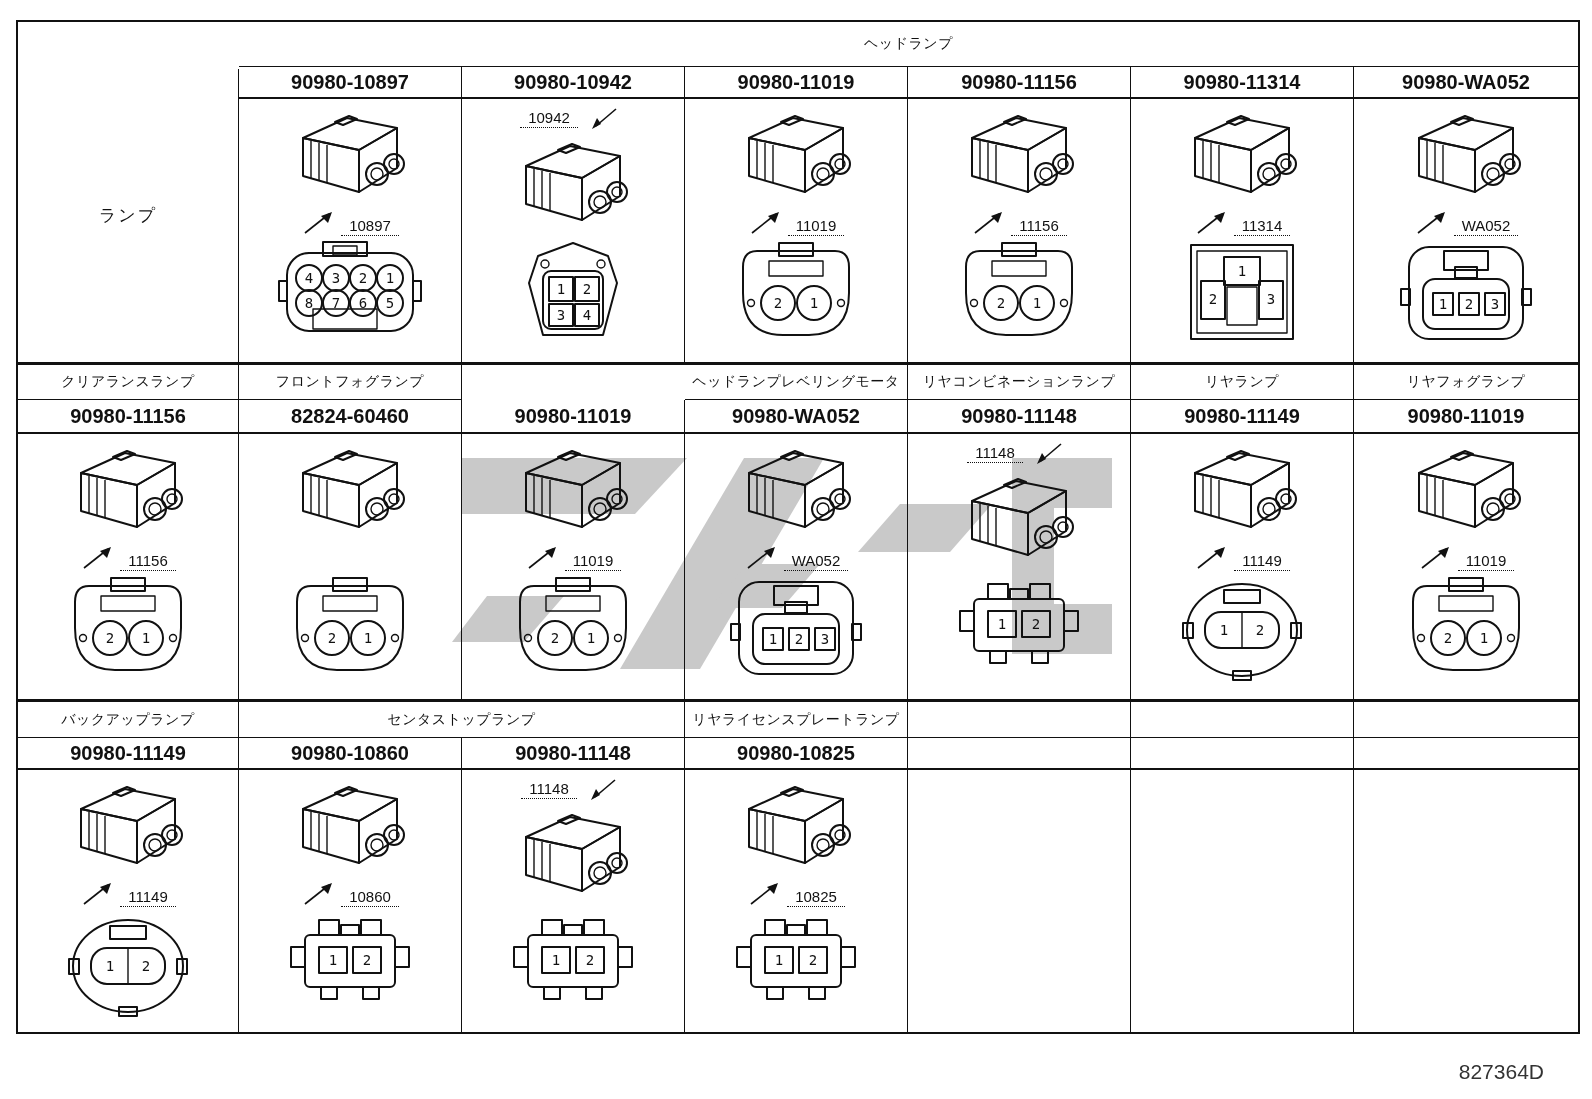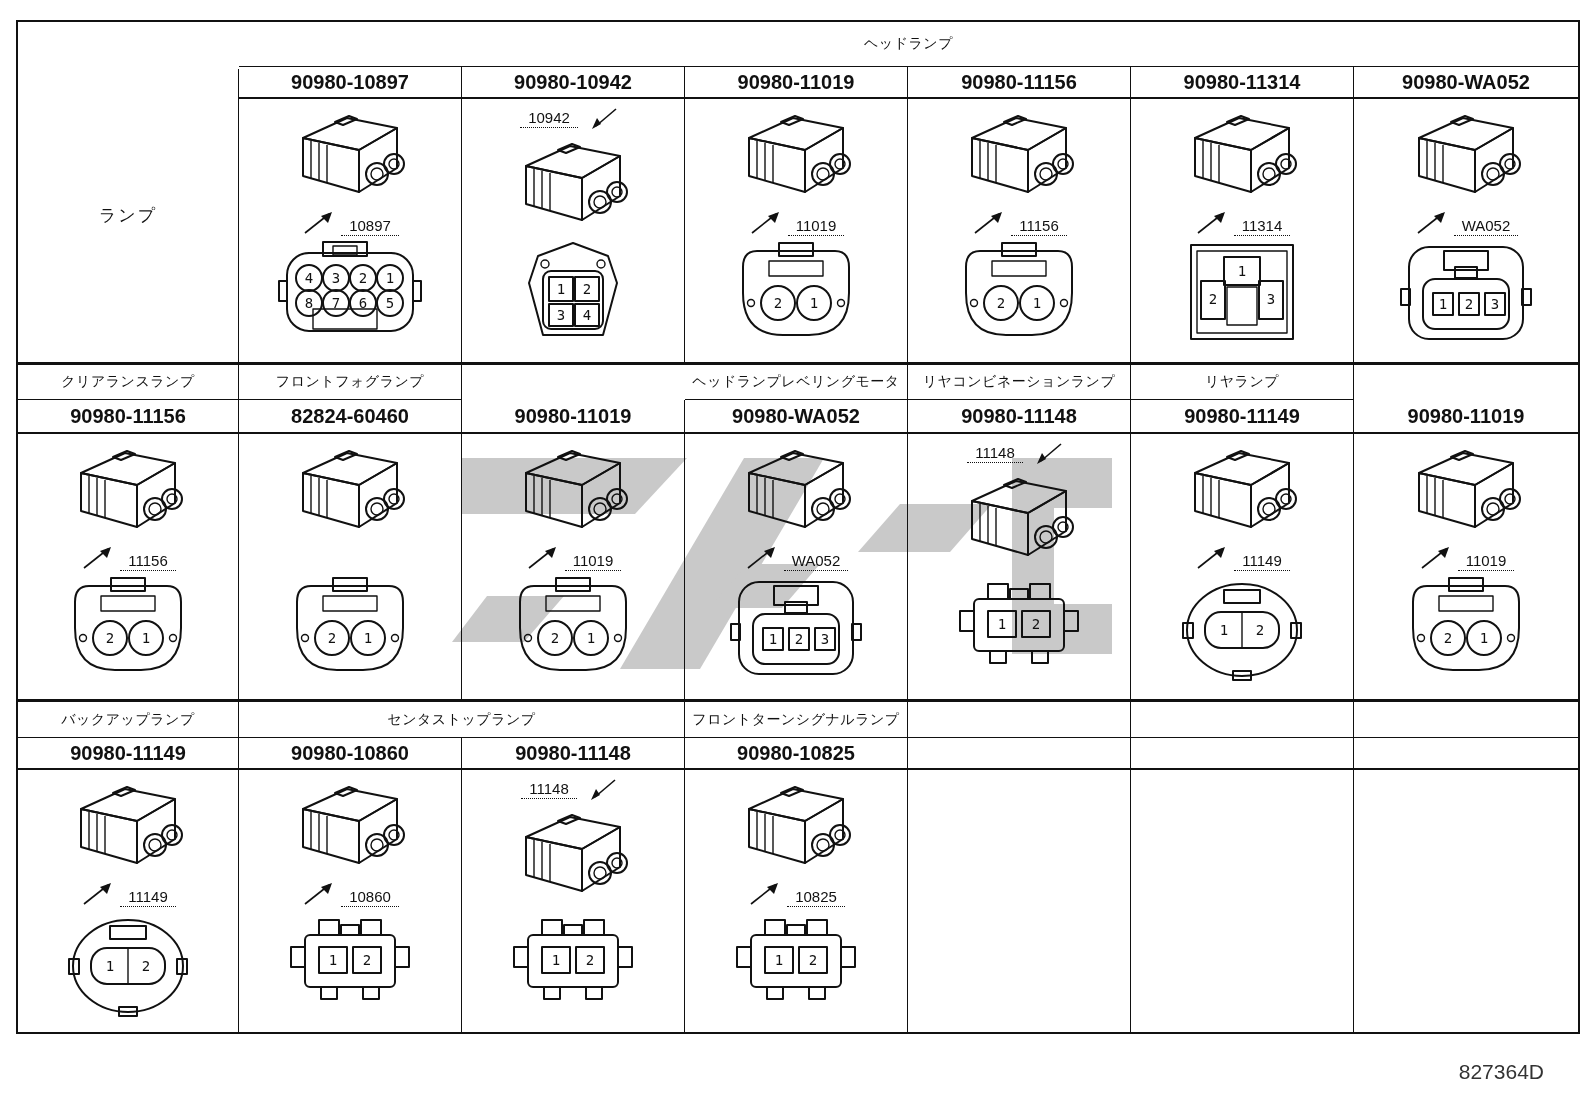--- a/index.html
+++ b/index.html
@@ -309,6 +309,9 @@
     <div class="cell hdr" style="grid-column:6;grid-row:4">
         <span>リヤランプ</span>
       </div>
+    <div class="cell hdr br0" style="grid-column:7;grid-row:4">
+        <span>リヤフォグランプ</span>
+      </div>
 
     <div class="cell part bb2" style="grid-column:1;grid-row:5">
         <span>90980-11156</span>

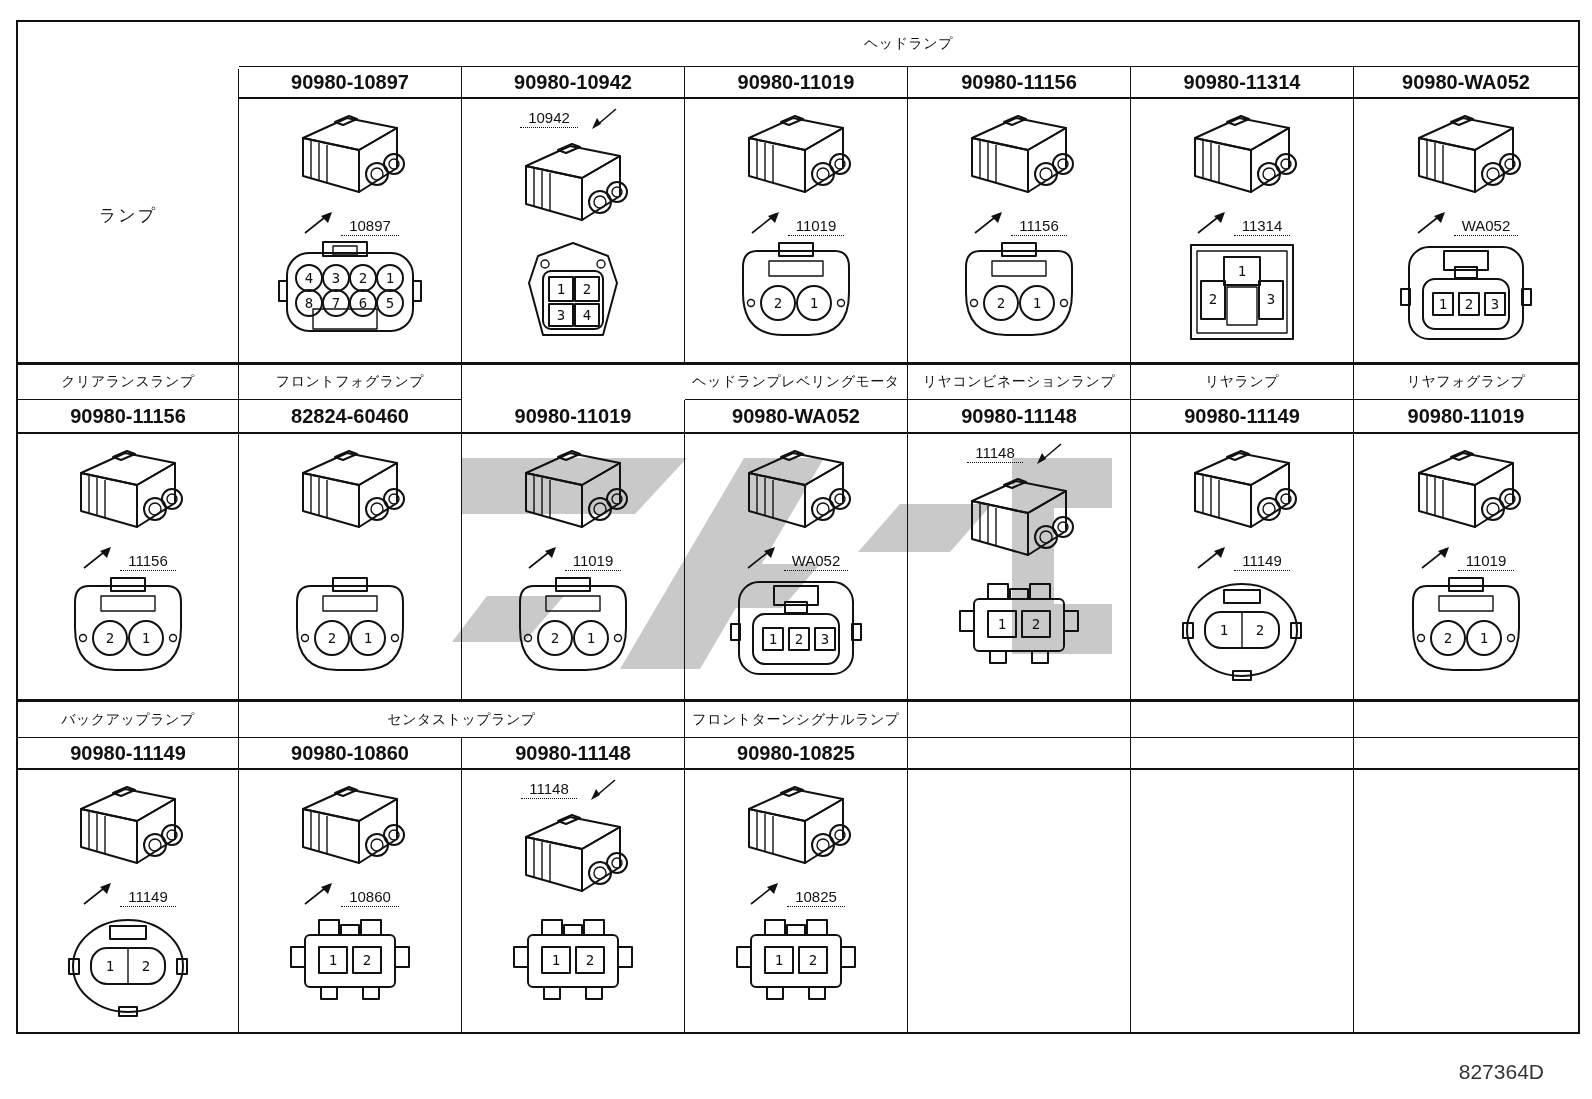--- a/index.html
+++ b/index.html
@@ -574,7 +574,7 @@
         <span>バックアップランプ</span>
       </div>
     <div class="cell hdr" style="grid-column:4;grid-row:7">
-        <span>フロントターンシグナルランプ</span>
+        <span>リヤライセンスプレートランプ</span>
       </div>
     <div class="cell hdr" style="grid-column:5;grid-row:7">
         <span></span>

